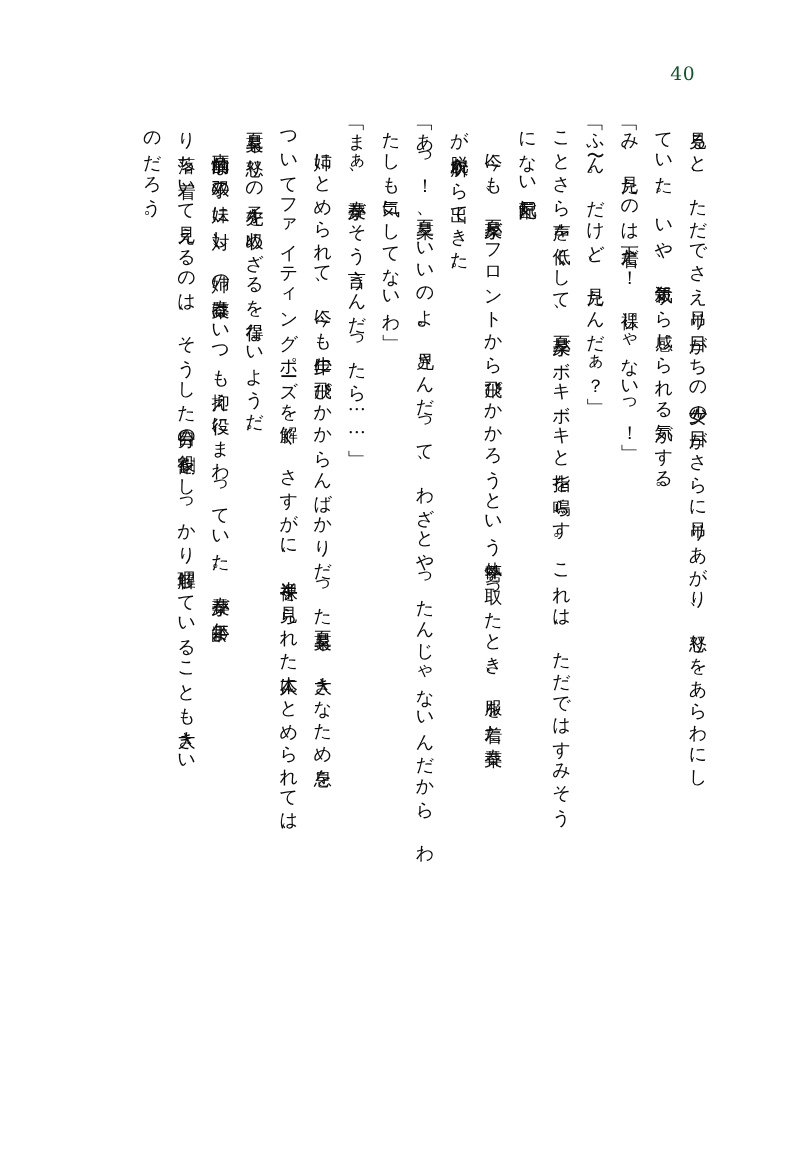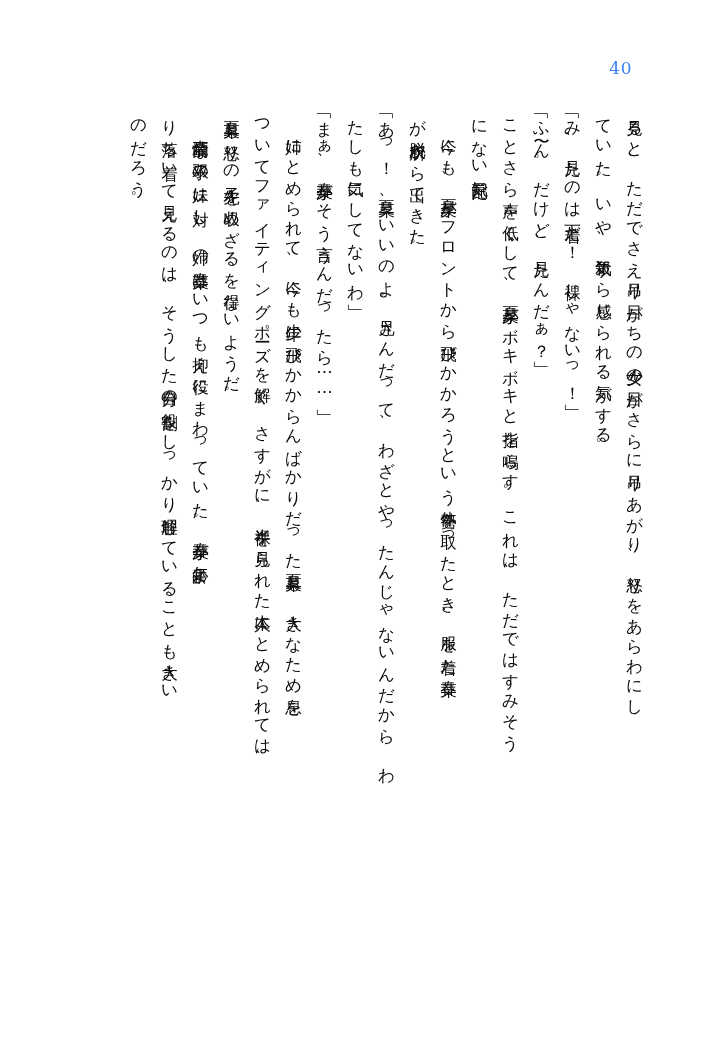--- a/index.html
+++ b/index.html
@@ -22,7 +22,7 @@
     right: 96px;
     font-size: 17px;
     font-family: "DejaVu Serif", "Liberation Serif", serif;
-    color: #3b82f6;
+    color: #14532d;
     letter-spacing: 0.5px;
   }
   .body-text {

